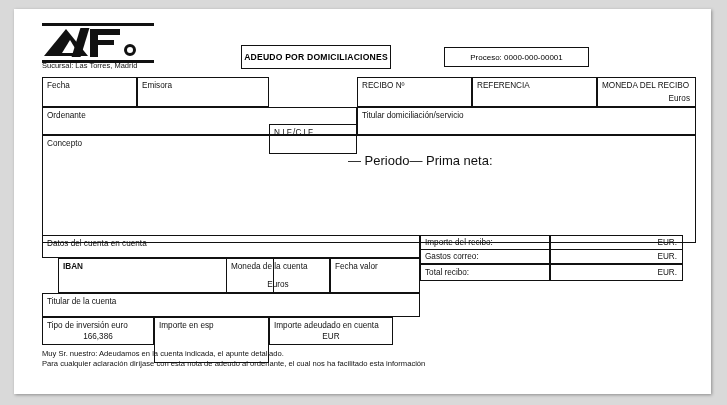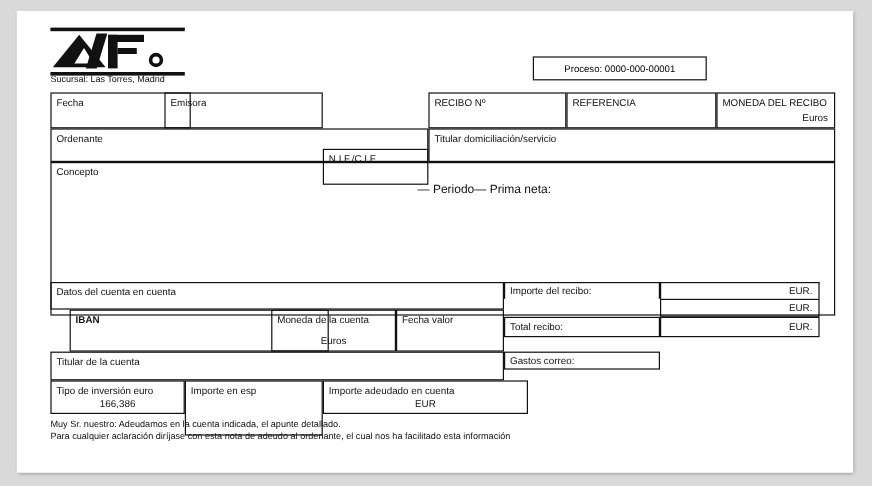--- a/index.html
+++ b/index.html
@@ -221,6 +221,7 @@
         <div class="logo-sub">Sucursal: Las Torres, Madrid</div>
       </div>
 
+      <div class="title-box">ADEUDO POR DOMICILIACIONES</div>
       <div class="proceso-box">Proceso: 0000-000-00001</div>
     </div>
 

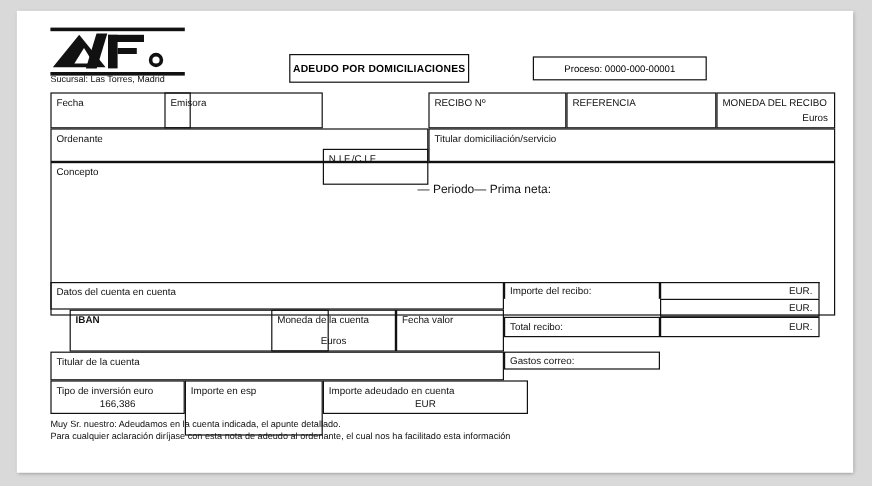--- a/index.html
+++ b/index.html
@@ -226,7 +226,7 @@
     </div>
 
     <div class="grid" style="top:58px;">
-      <div class="cell" style="left:0;top:0;width:117px;height:30px;">
+      <div class="cell" style="left:0;top:0;width:95px;height:30px;">
         <span class="lbl">Fecha</span>
       </div>
       <div class="cell" style="left:95px;top:0;width:132px;height:30px;">

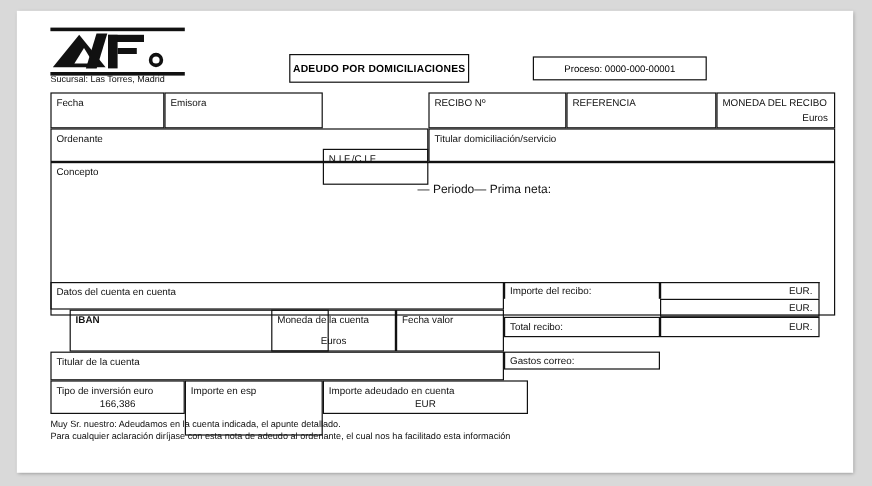--- a/index.html
+++ b/index.html
@@ -257,7 +257,7 @@
     </div>
 
     <div class="grid" style="top:116px;">
-      <div class="cell" style="left:0;top:0;width:654px;height:128px;">
+      <div class="cell" style="left:0;top:0;width:654px;height:108px;">
         <span class="lbl">Concepto</span>
         <span class="periodo">— Periodo— Prima neta:</span>
       </div>

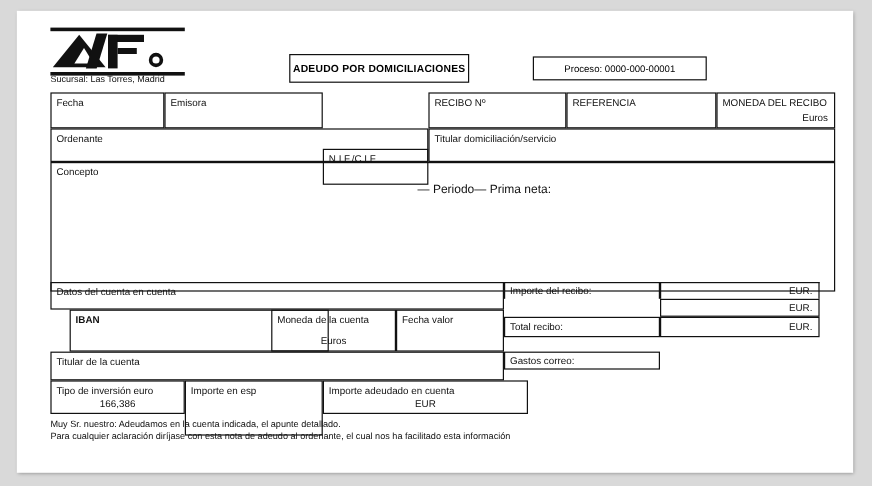--- a/index.html
+++ b/index.html
@@ -187,7 +187,7 @@
     position: absolute;
     left: 305px;
     top: 17px;
-    font-size: 10px;
+    font-size: 13px;
     white-space: nowrap;
   }
 

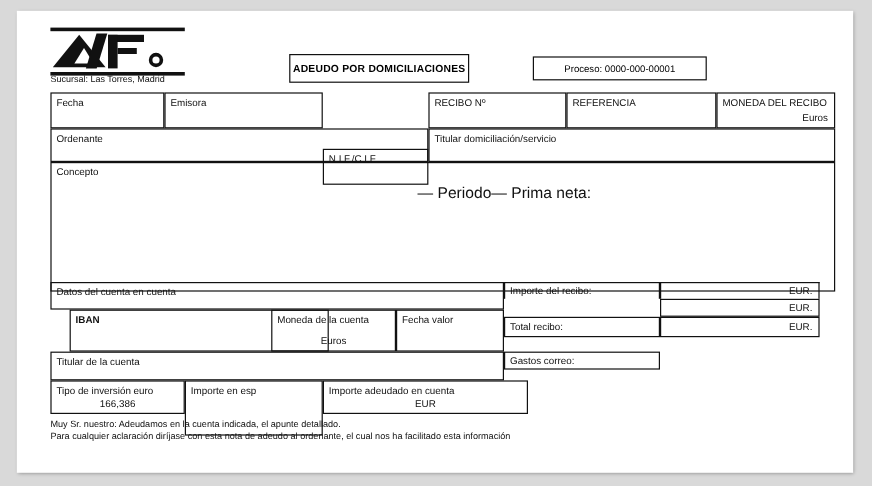--- a/index.html
+++ b/index.html
@@ -310,7 +310,7 @@
         <span class="val-r" style="bottom:2px;">EUR.</span>
       </div>
 
-      <div class="cell" style="left:0;top:14px;width:130px;height:15px;margin-top:44px;">
+      <div class="cell" style="left:0;top:14px;width:130px;height:15px;">
         <span class="lbl" style="top:2px;">Gastos correo:</span>
       </div>
       <div class="cell" style="left:130px;top:14px;width:133px;height:15px;">

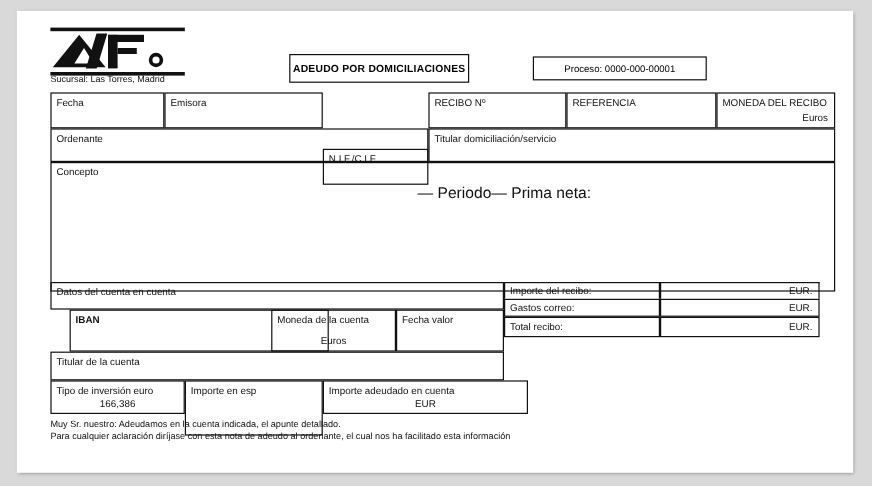--- a/index.html
+++ b/index.html
@@ -296,7 +296,7 @@
       <div class="cell" style="left:112px;top:0;width:115px;height:46px;">
         <span class="lbl">Importe en esp</span>
       </div>
-      <div class="cell" style="left:227px;top:0;width:171px;height:28px;">
+      <div class="cell" style="left:227px;top:0;width:124px;height:28px;">
         <span class="lbl">Importe adeudado en cuenta</span>
         <span class="val-c">EUR</span>
       </div>

